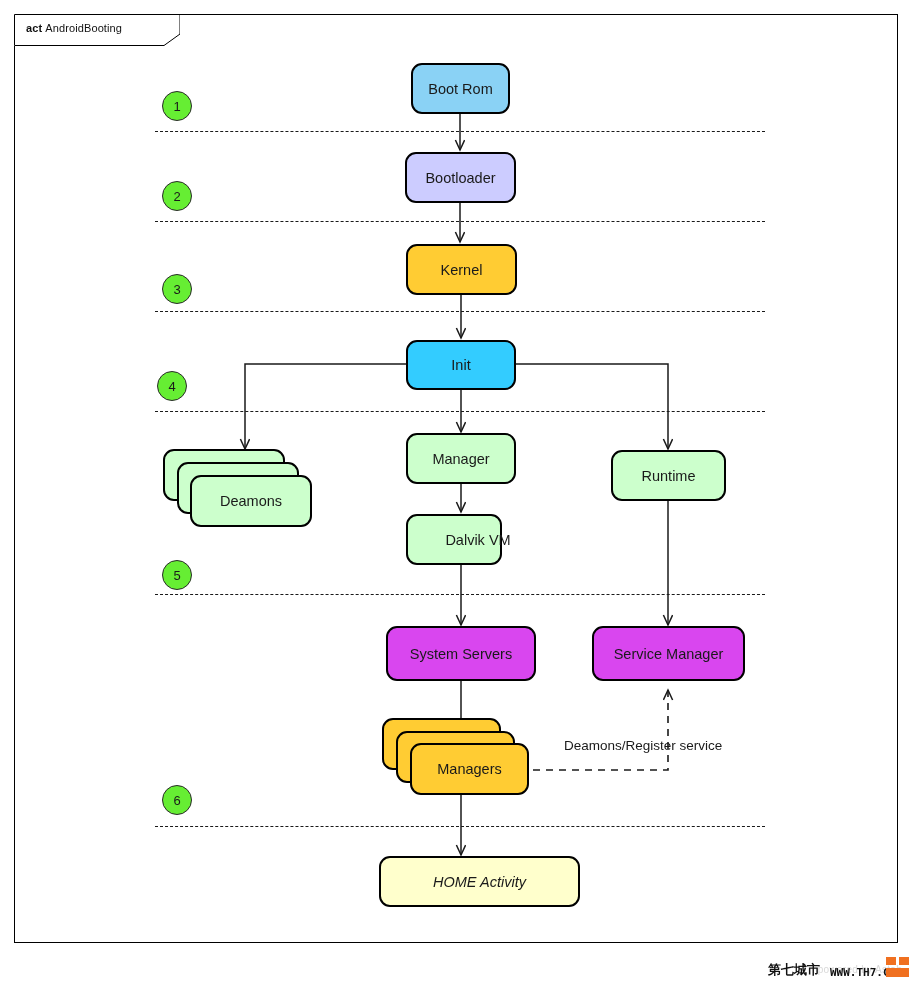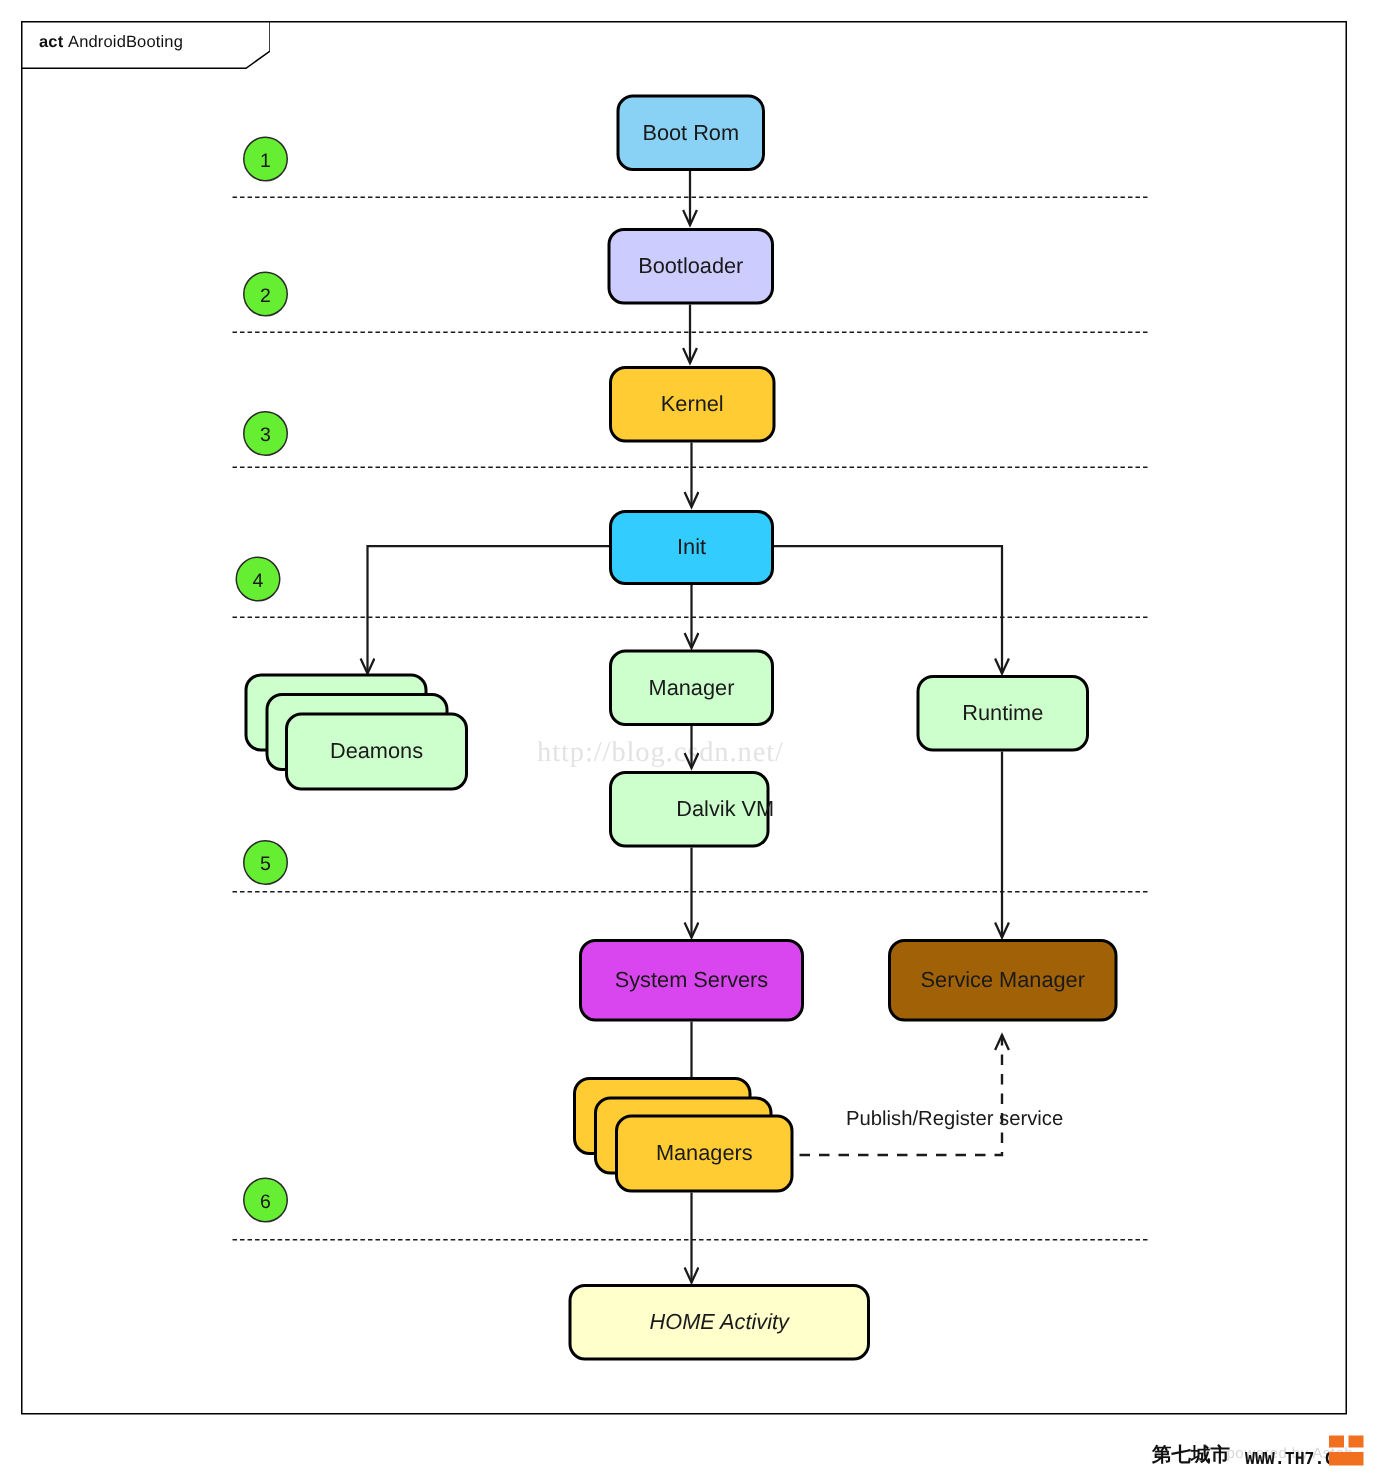--- a/index.html
+++ b/index.html
@@ -186,7 +186,6 @@
   <div class="partition" style="left:155px; top:594px; width:610px;"></div>
   <div class="partition" style="left:155px; top:826px; width:610px;"></div>
 
-  <div class="watermark-url">http://blog.csdn.net/</div>
   <div class="watermark-astah">powered by Astah</div>
   <div class="logo-badge">
     <div class="logo-cn">第七城市</div>

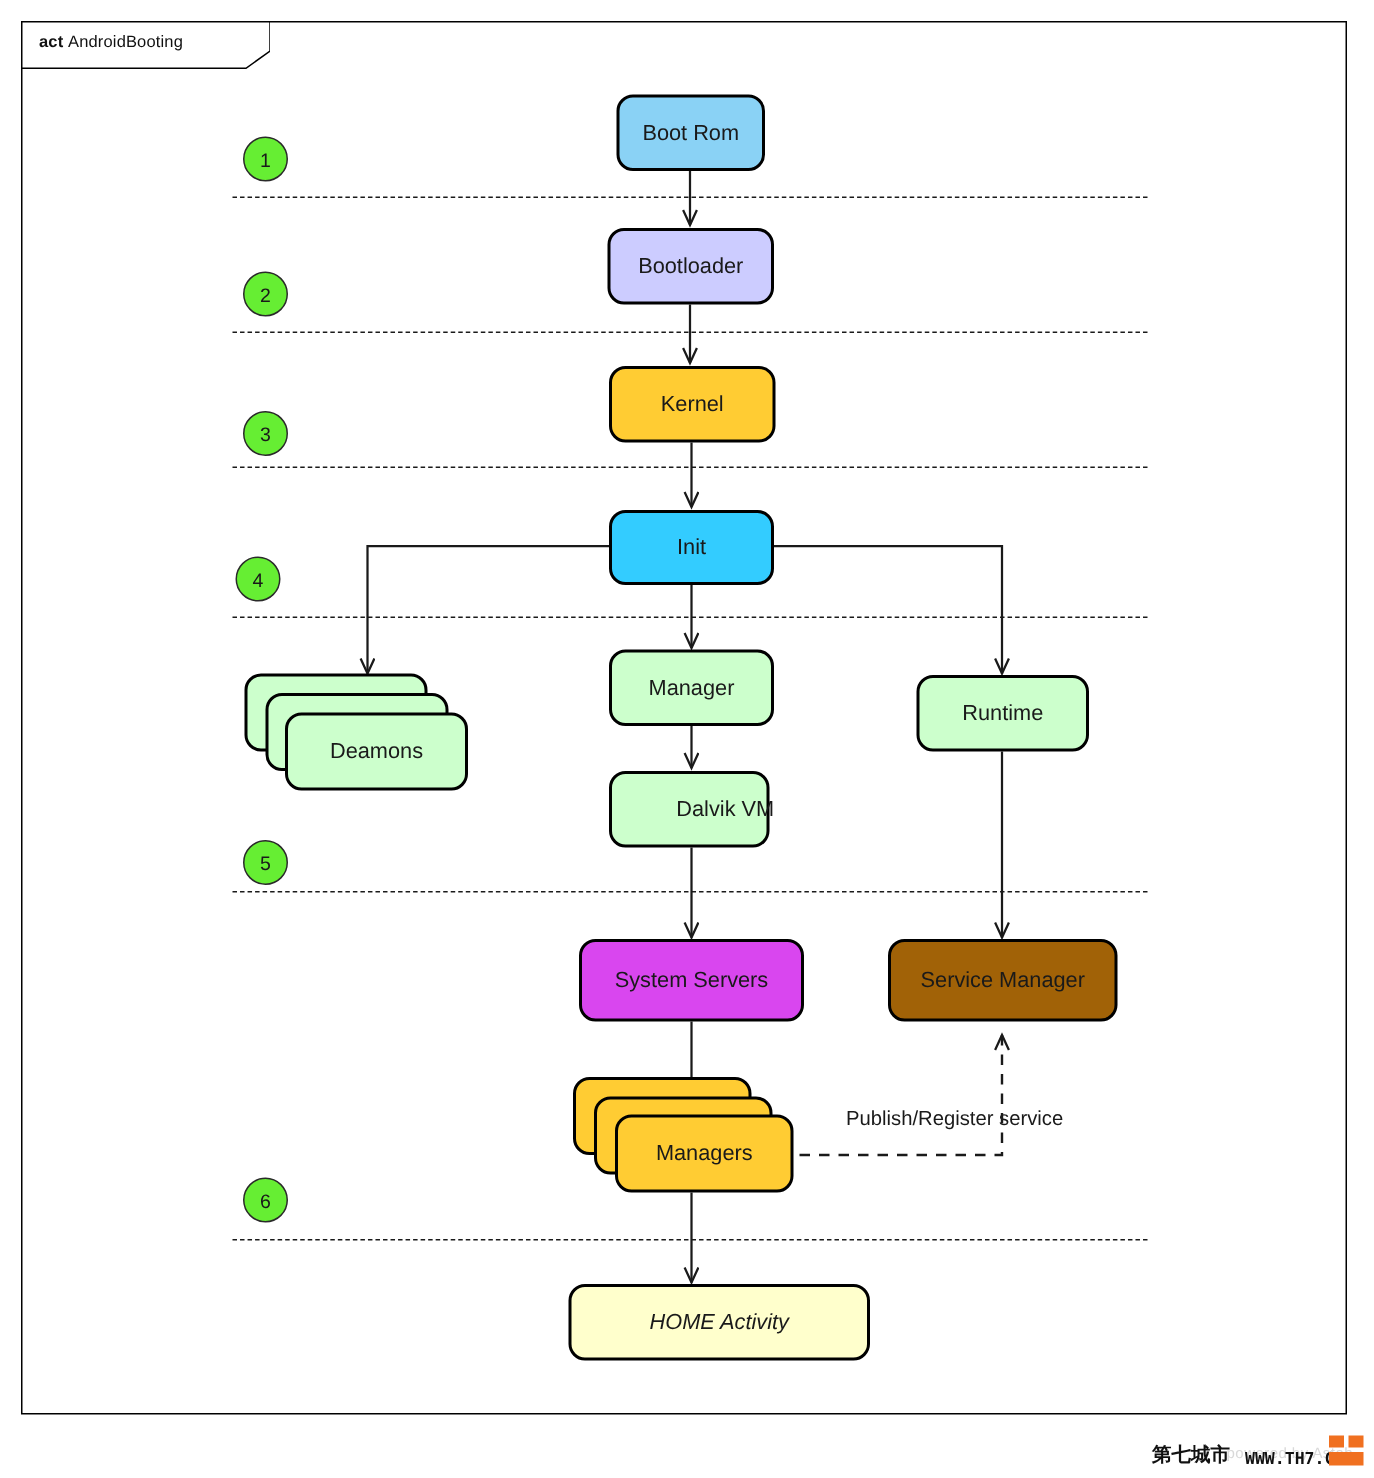--- a/index.html
+++ b/index.html
@@ -267,7 +267,7 @@
     <span>Runtime</span>
   </div>
 
-  <div class="node" style="left:406px; top:514px; width:107px; height:51px; background:#ccffcc;padding-left:48px;">
+  <div class="node" style="left:406px; top:514px; width:96px; height:51px; background:#ccffcc;padding-left:48px;">
     <span>Dalvik VM</span>
   </div>
 

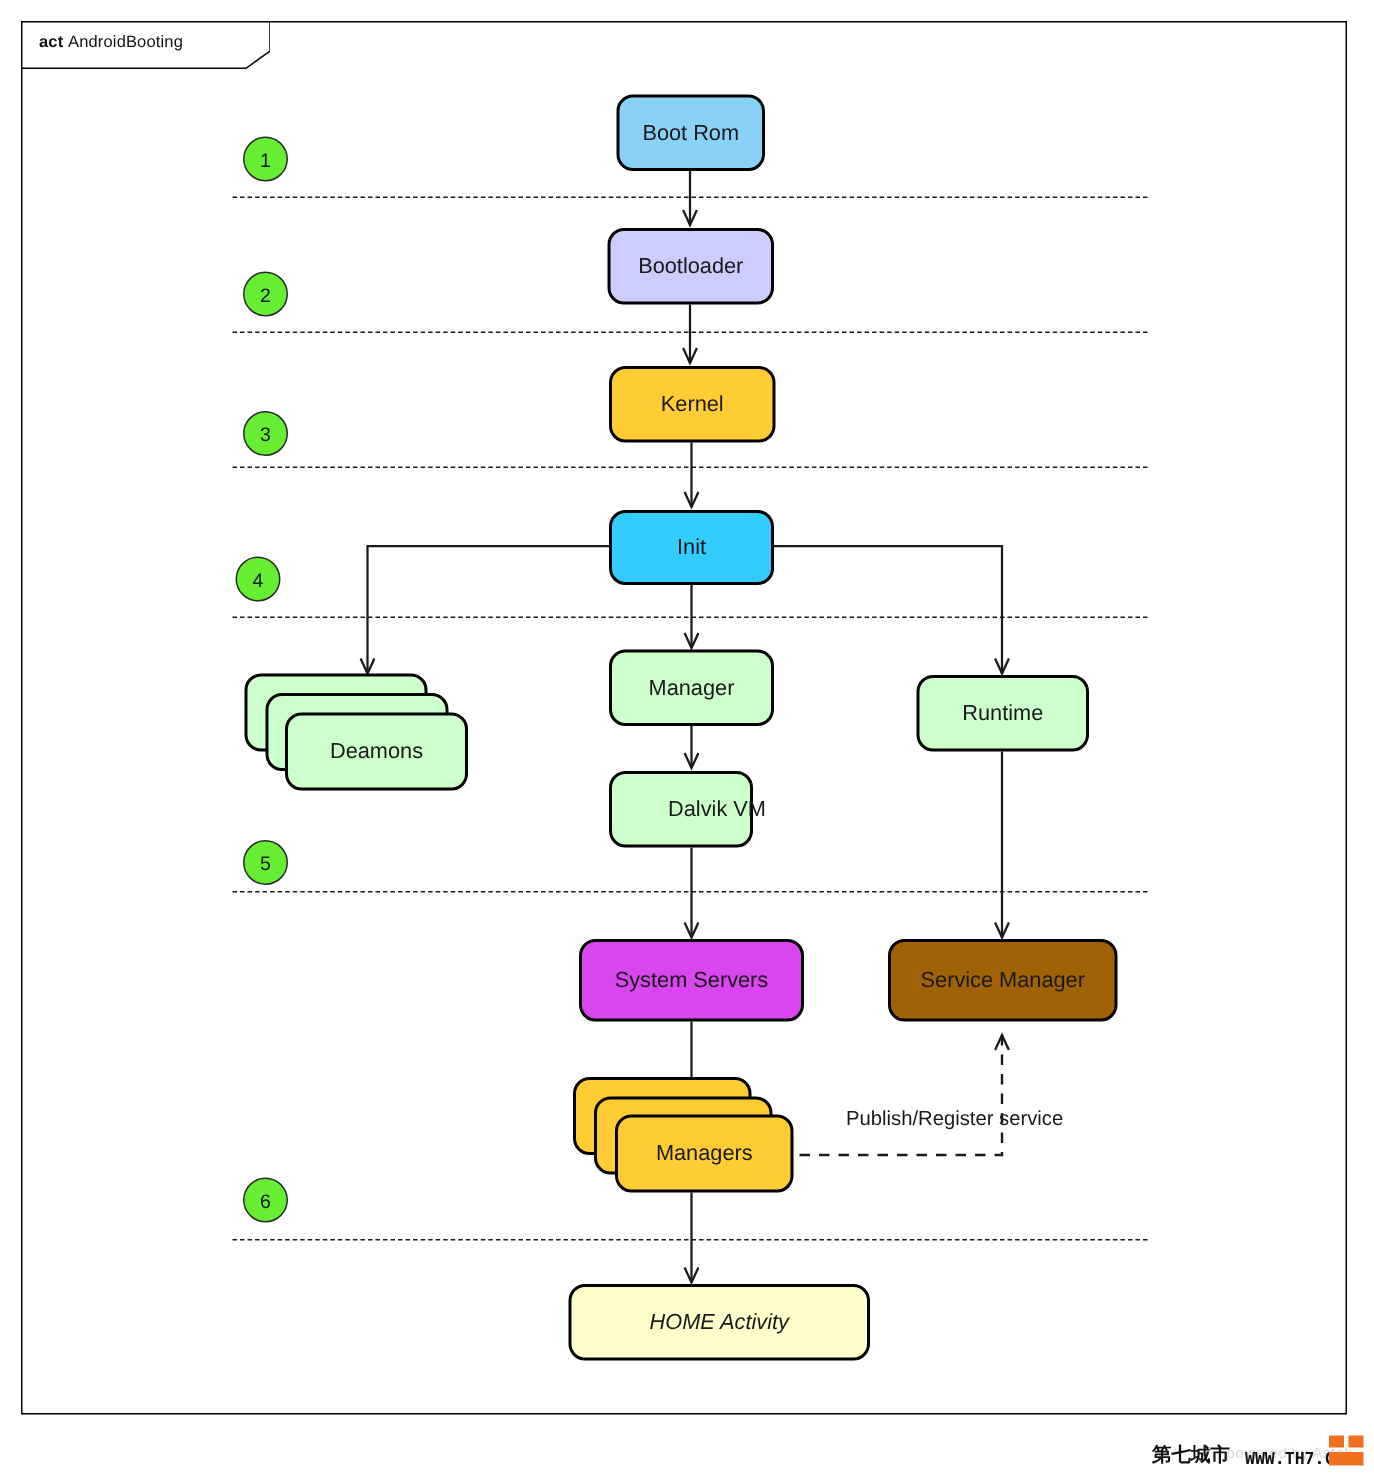--- a/index.html
+++ b/index.html
@@ -275,7 +275,7 @@
     <span>System Servers</span>
   </div>
 
-  <div class="node" style="left:592px; top:626px; width:153px; height:55px; background:#a16207;text-align:right;">
+  <div class="node" style="left:592px; top:626px; width:153px; height:55px; background:#d946ef;text-align:right;">
     <span>Service Manager</span>
   </div>
 

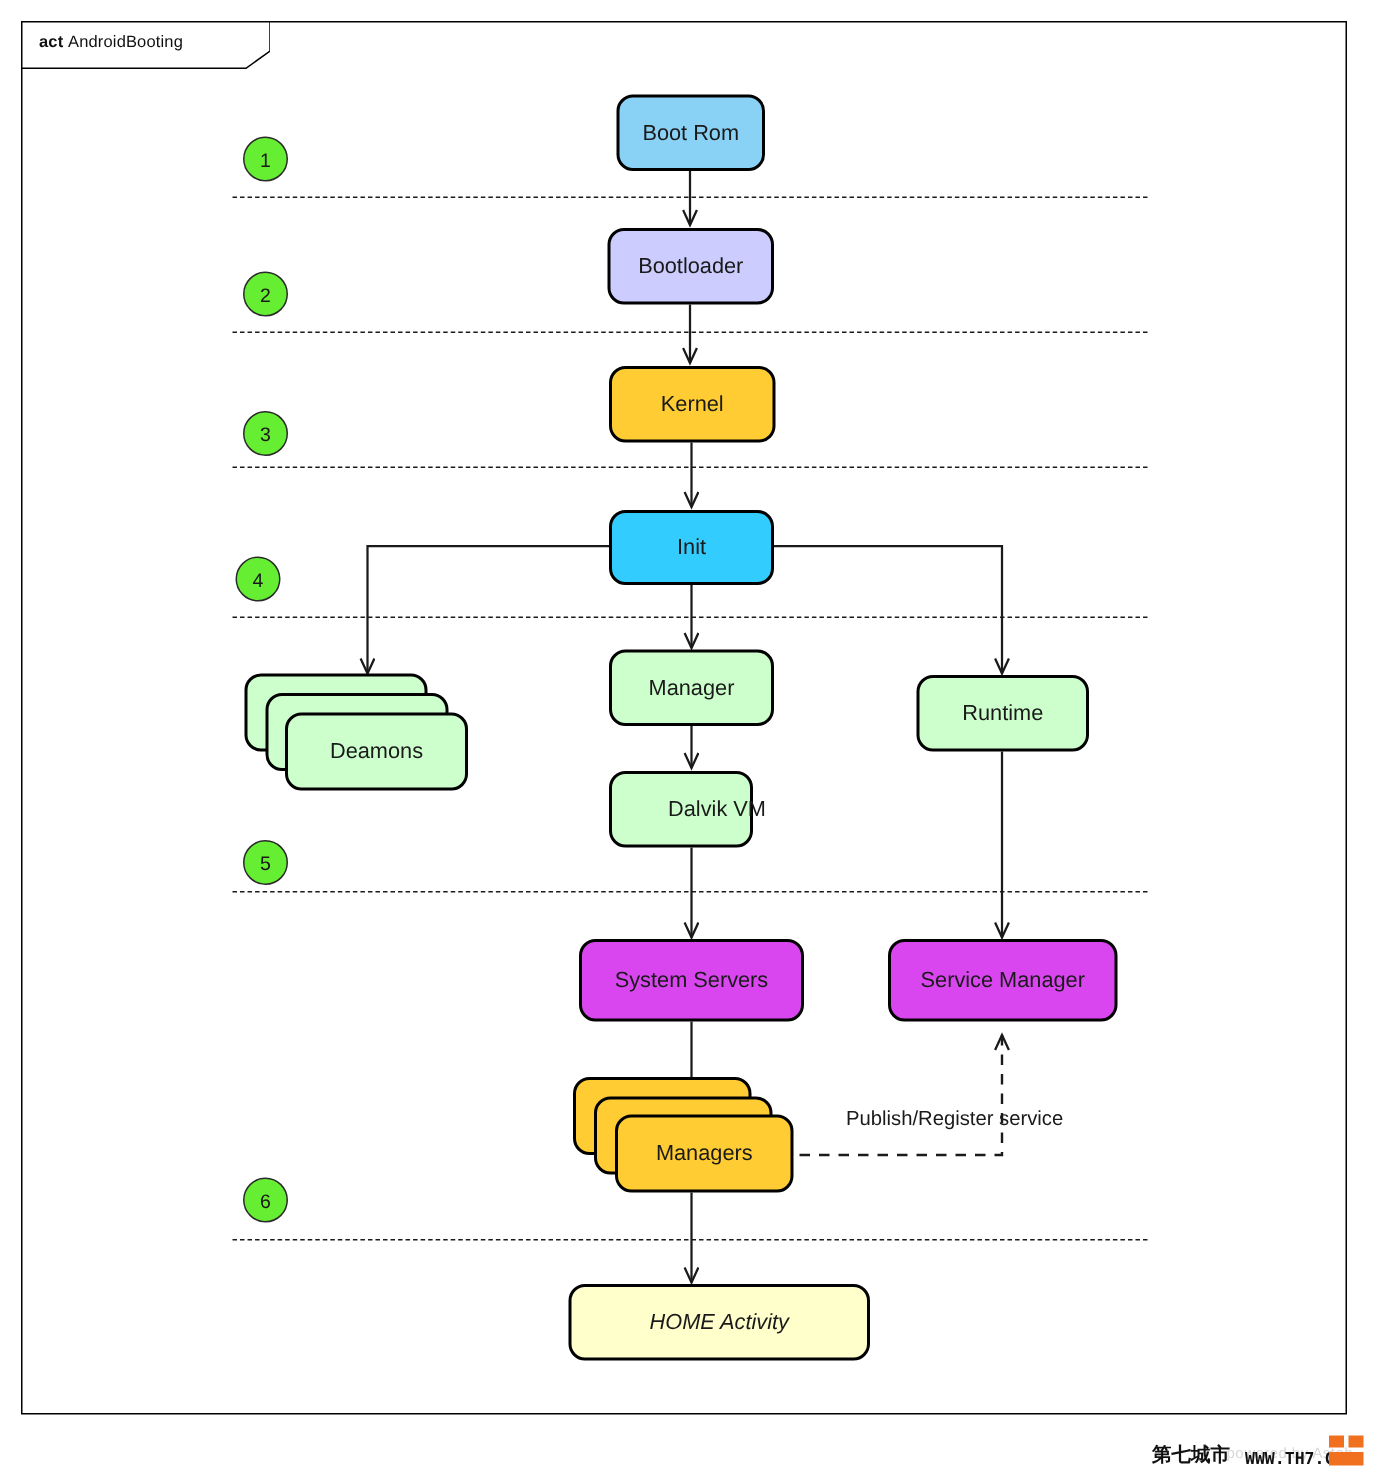--- a/index.html
+++ b/index.html
@@ -289,7 +289,7 @@
     <span>HOME Activity</span>
   </div>
 
-  <div class="edge-label" style="left:564px; top:738px;">Publish/Register service</div>
+  <div class="edge-label" style="left:564px; top:738px;">Deamons/Register service</div>
 
   <div class="marker" style="left:162px; top:91px; background:#66ee33;">
     <span>1</span>

